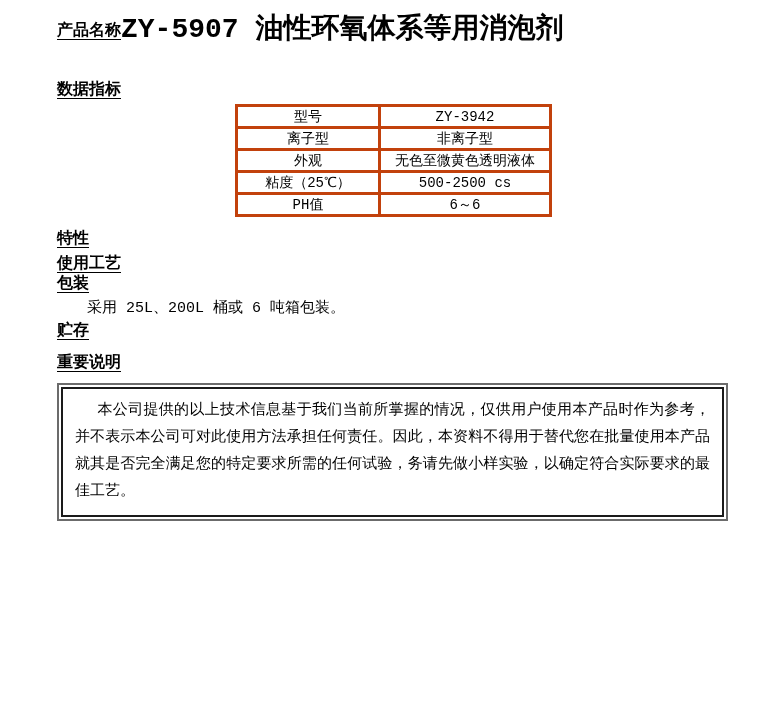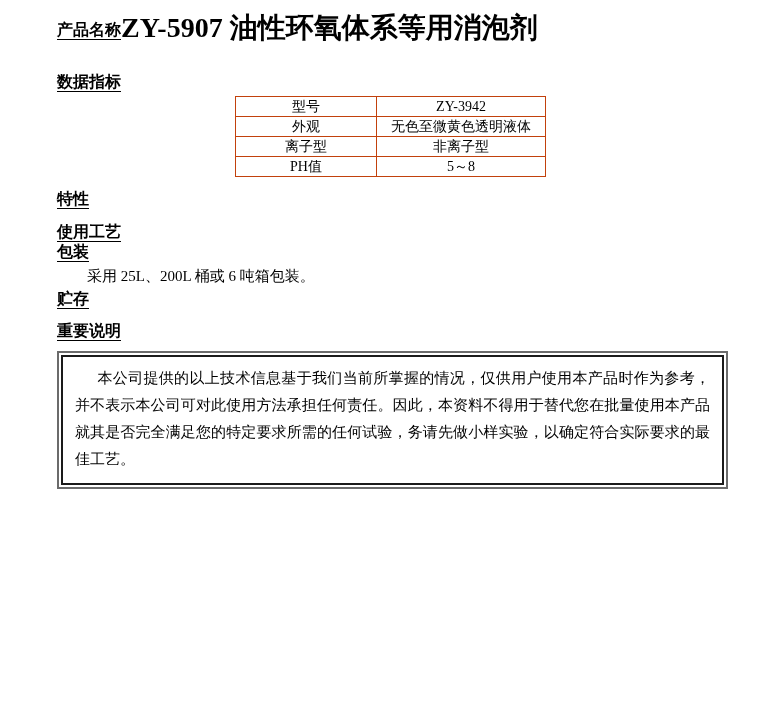--- a/index.html
+++ b/index.html
@@ -16,7 +16,7 @@
     overflow: hidden;
     background: #ffffff;
     color: #000000;
-    font-family: Liberation Serif, serif;
+    font-family: Liberation Mono, monospace;
   }
   
   .header {

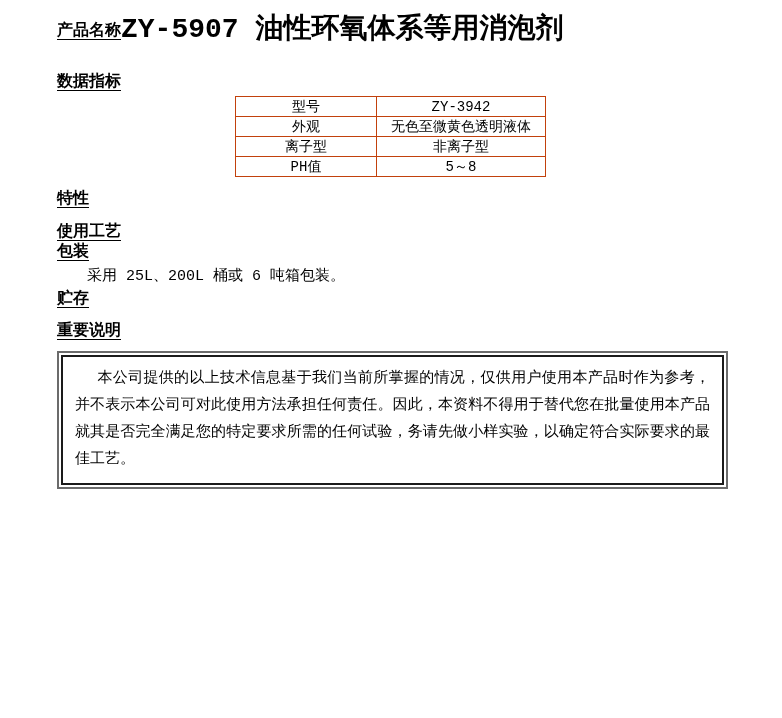--- a/index.html
+++ b/index.html
@@ -49,7 +49,7 @@
     text-underline-offset: 4px;
     display: table; 
   }
-  .mt-data    { margin-top: 24px; }
+  .mt-data    { margin-top: 32px; }
   .mt-feat    { margin-top: 12px; }
   .mt-usage   { margin-top: 13px; }
   .mt-notice  { margin-top: 12px; }

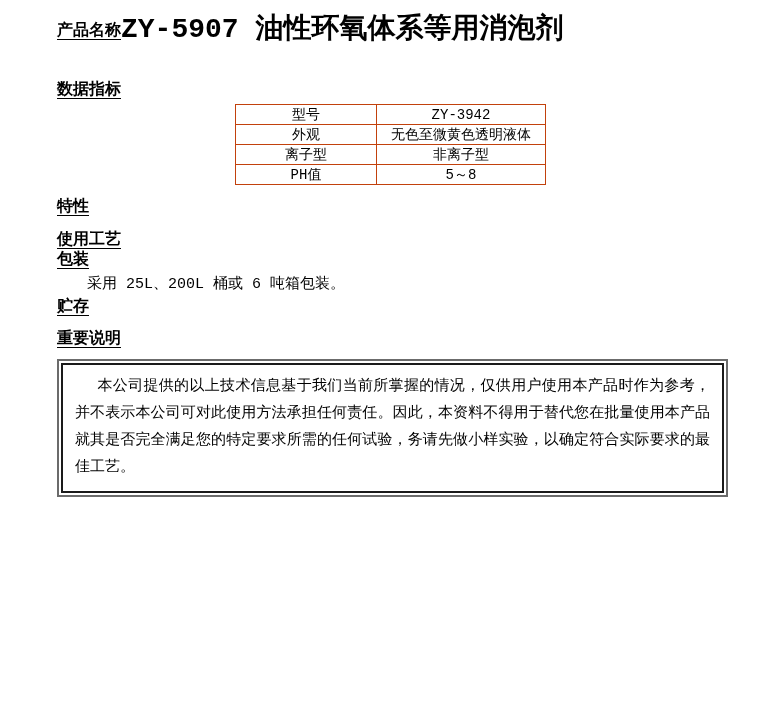--- a/index.html
+++ b/index.html
@@ -59,7 +59,7 @@
     border-collapse: collapse;
   }
   .spec-table td {
-    border: 1px solid #c2410c;
+    border: 3px solid #c2410c;
     height: 19px;
     font-size: 14px;
     text-align: center;

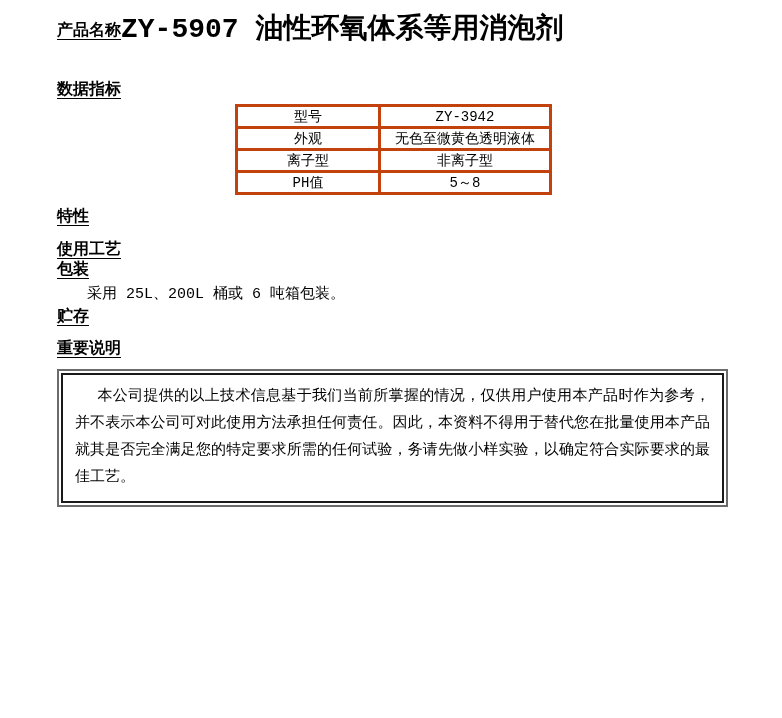--- a/index.html
+++ b/index.html
@@ -114,12 +114,12 @@
         <td class="c2">ZY-3942</td>
       </tr>
       <tr>
+        <td class="c1">离子型</td>
+        <td class="c2">非离子型</td>
+      </tr>
+      <tr>
         <td class="c1">外观</td>
         <td class="c2">无色至微黄色透明液体</td>
-      </tr>
-      <tr>
-        <td class="c1">离子型</td>
-        <td class="c2">非离子型</td>
       </tr>
       <tr>
         <td class="c1">PH值</td>

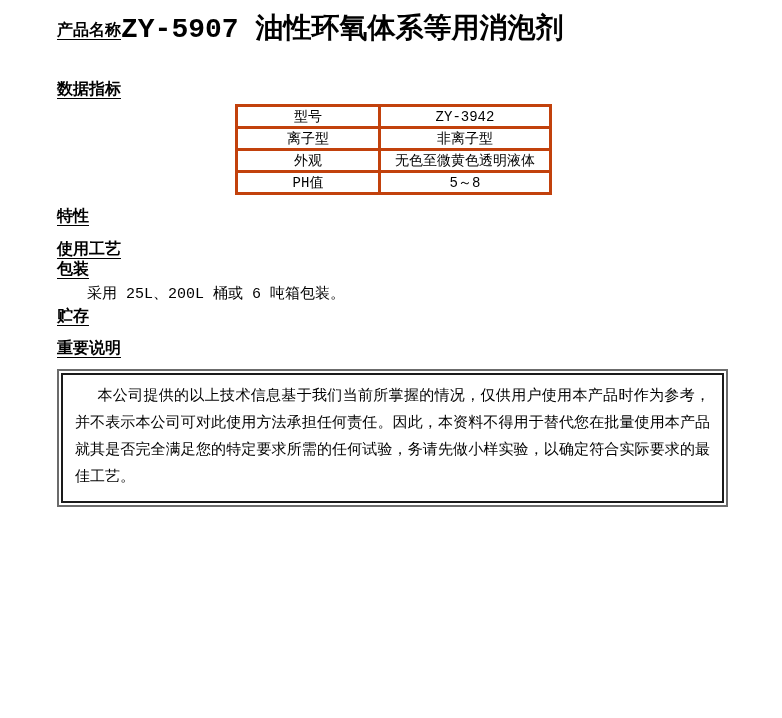--- a/index.html
+++ b/index.html
@@ -122,6 +122,10 @@
         <td class="c2">无色至微黄色透明液体</td>
       </tr>
       <tr>
+        <td class="c1">粘度（25℃）</td>
+        <td class="c2">500-2500 cs</td>
+      </tr>
+      <tr>
         <td class="c1">PH值</td>
         <td class="c2">5～8</td>
       </tr>

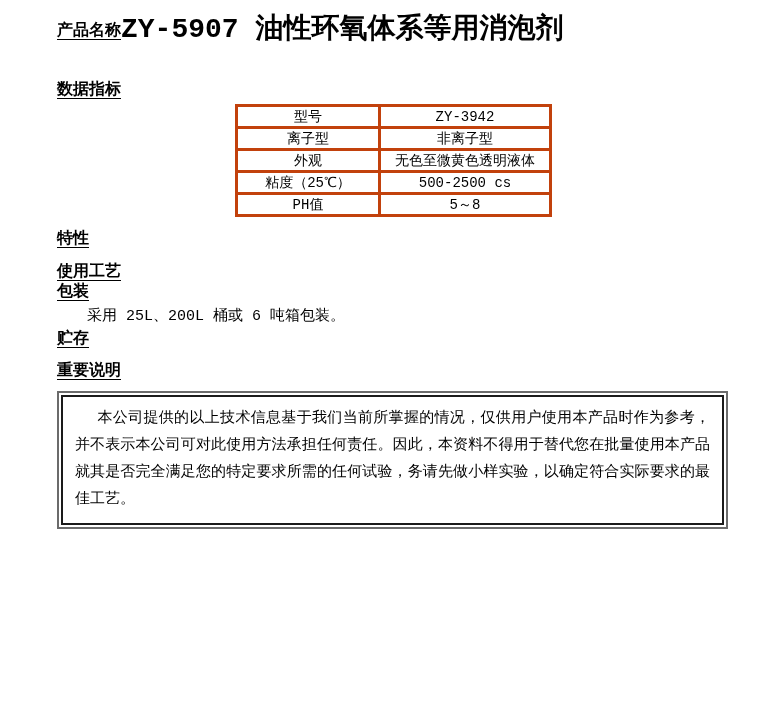--- a/index.html
+++ b/index.html
@@ -127,7 +127,7 @@
       </tr>
       <tr>
         <td class="c1">PH值</td>
-        <td class="c2">5～8</td>
+        <td class="c2">6～6</td>
       </tr>
     </tbody>
   </table>

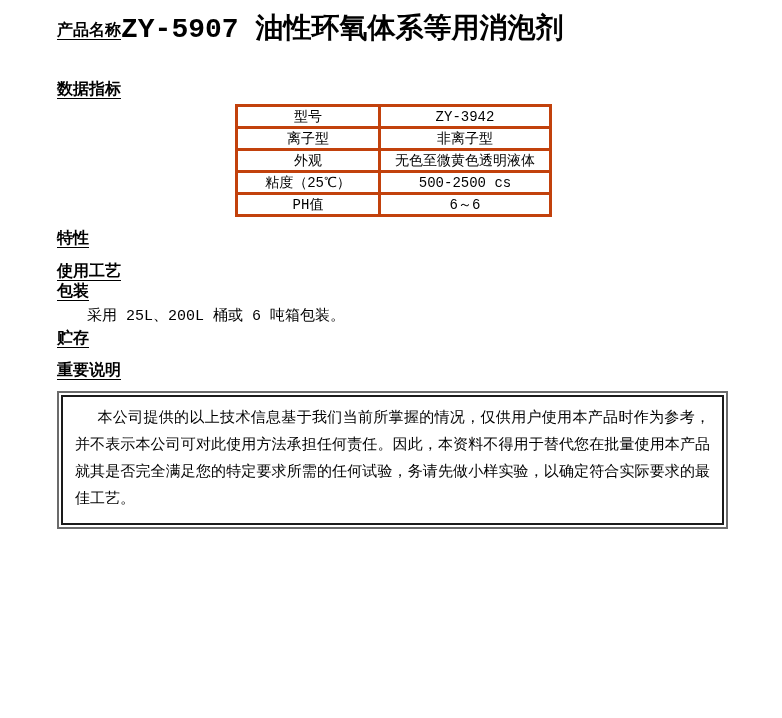--- a/index.html
+++ b/index.html
@@ -51,7 +51,7 @@
   }
   .mt-data    { margin-top: 32px; }
   .mt-feat    { margin-top: 12px; }
-  .mt-usage   { margin-top: 13px; }
+  .mt-usage   { margin-top: 5px; }
   .mt-notice  { margin-top: 12px; }
   
   .spec-table {

